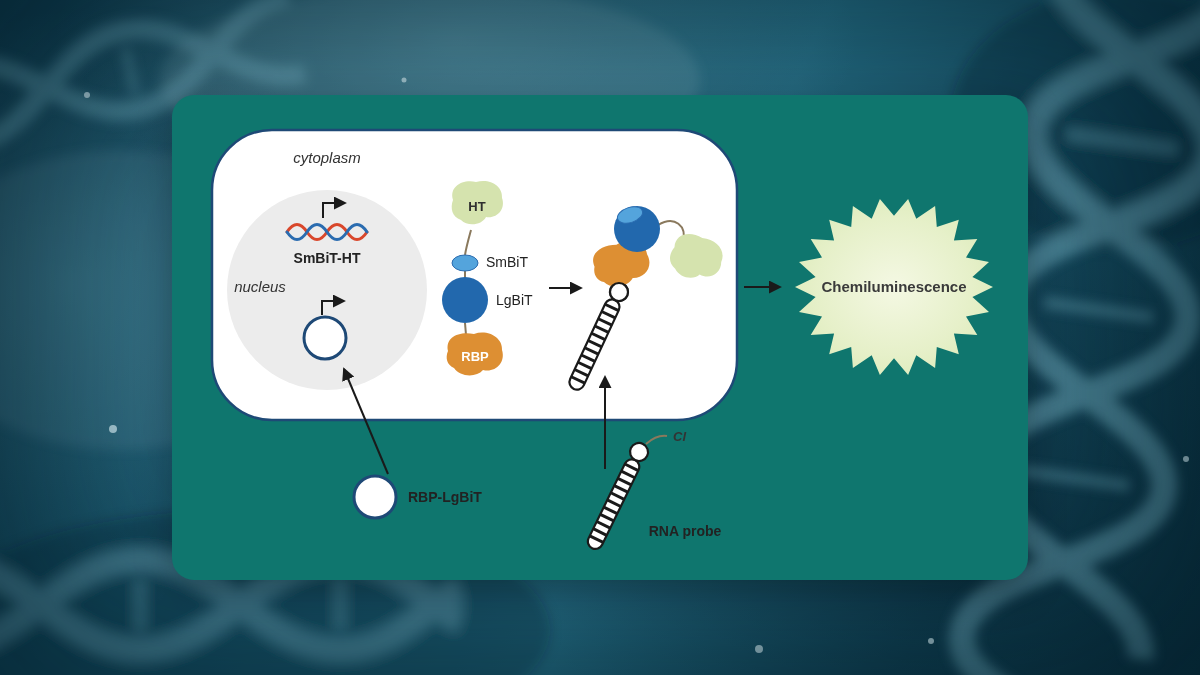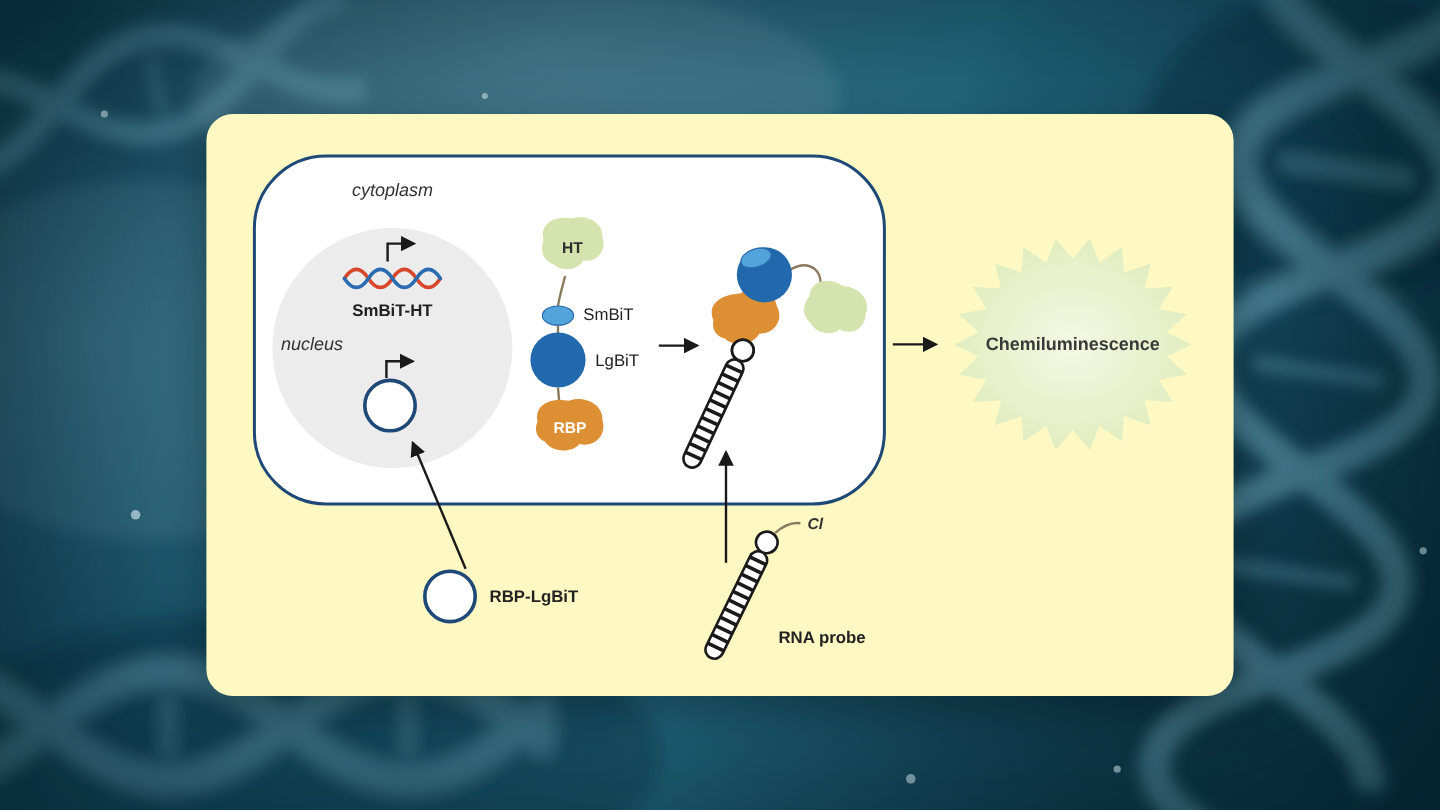--- a/index.html
+++ b/index.html
@@ -16,7 +16,7 @@
   .vignette{position:absolute;inset:0;box-shadow:inset 0 0 190px 45px rgba(2,24,34,.55);pointer-events:none;}
   .card{
     position:absolute;left:172px;top:95px;width:856px;height:485px;
-    background:#fef9c3;border-radius:22px;
+    background:#0f766e;border-radius:22px;
     box-shadow:0 12px 35px rgba(0,10,15,.35);
   }
   .diagram{position:absolute;inset:0;width:100%;height:100%;}

